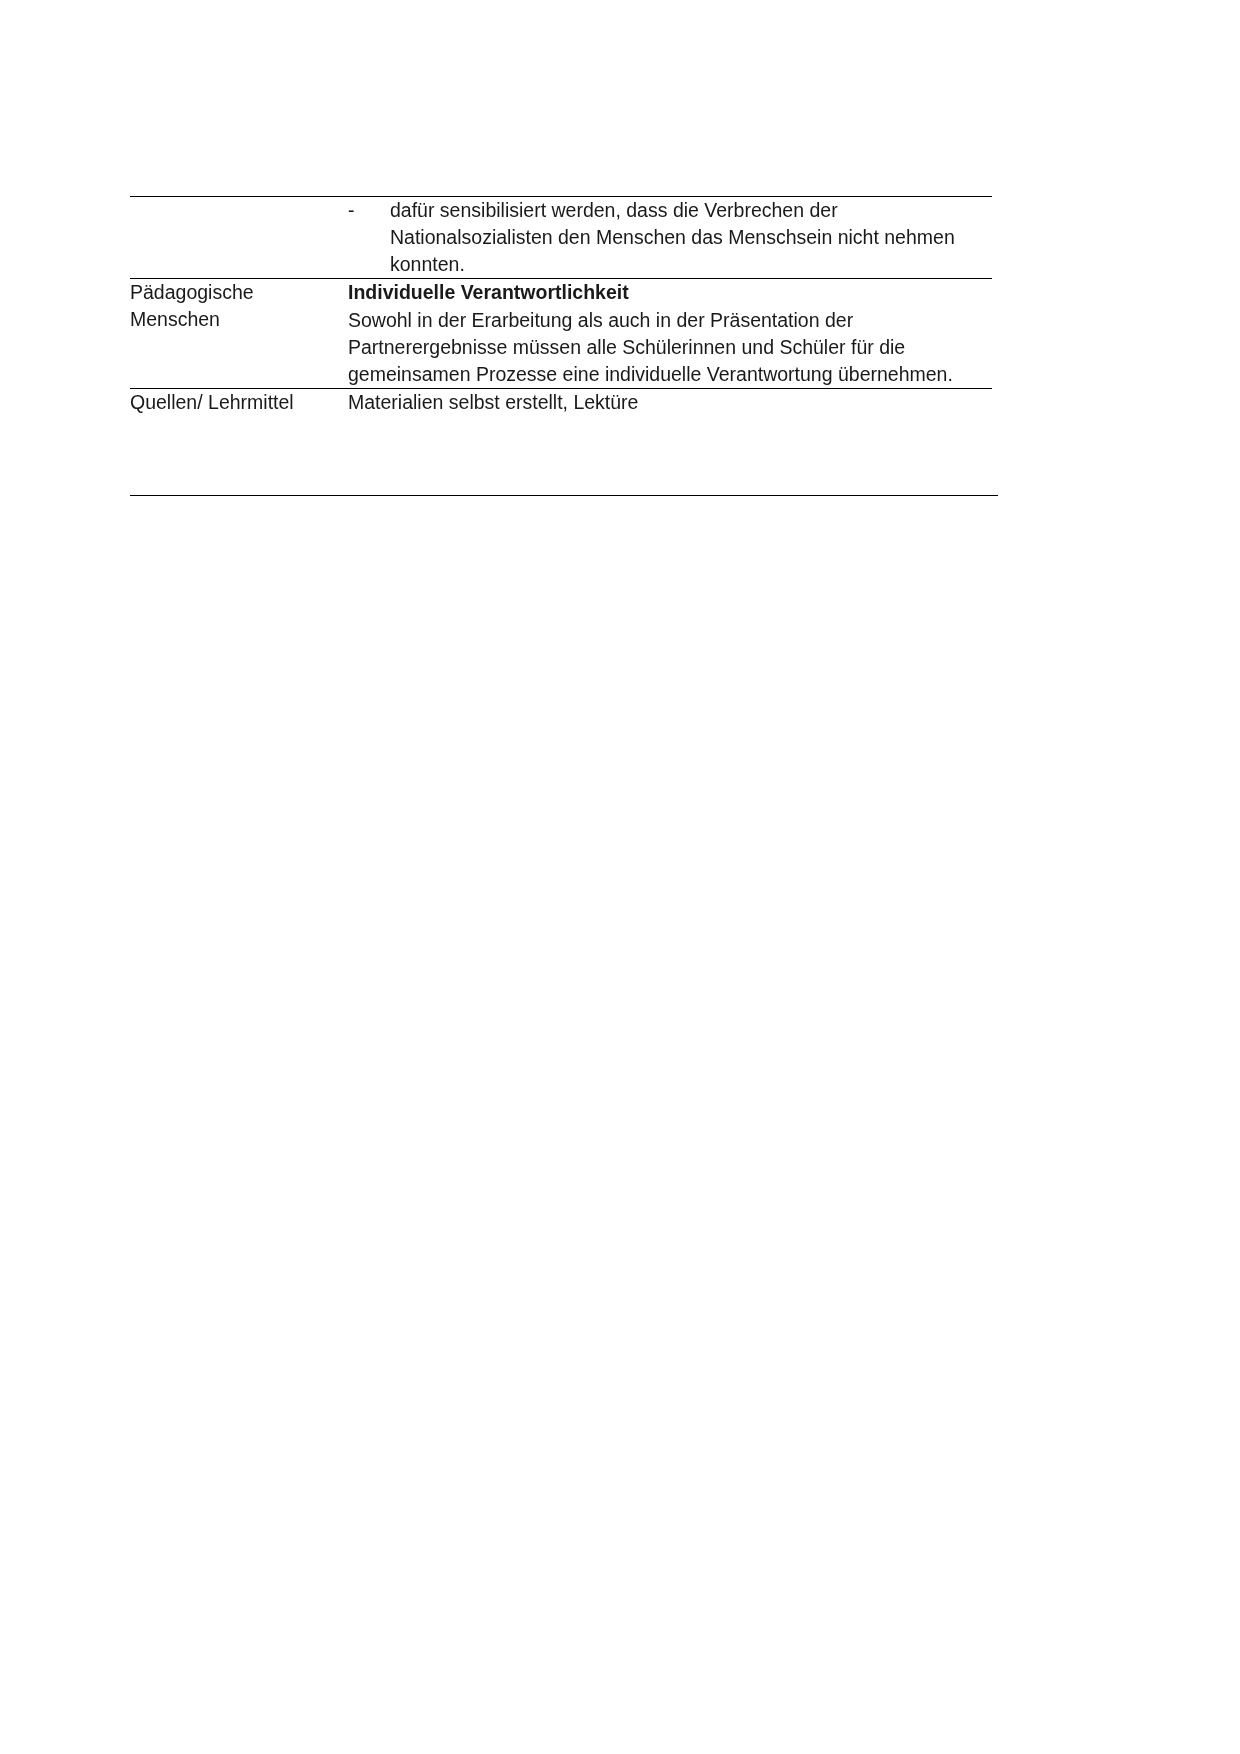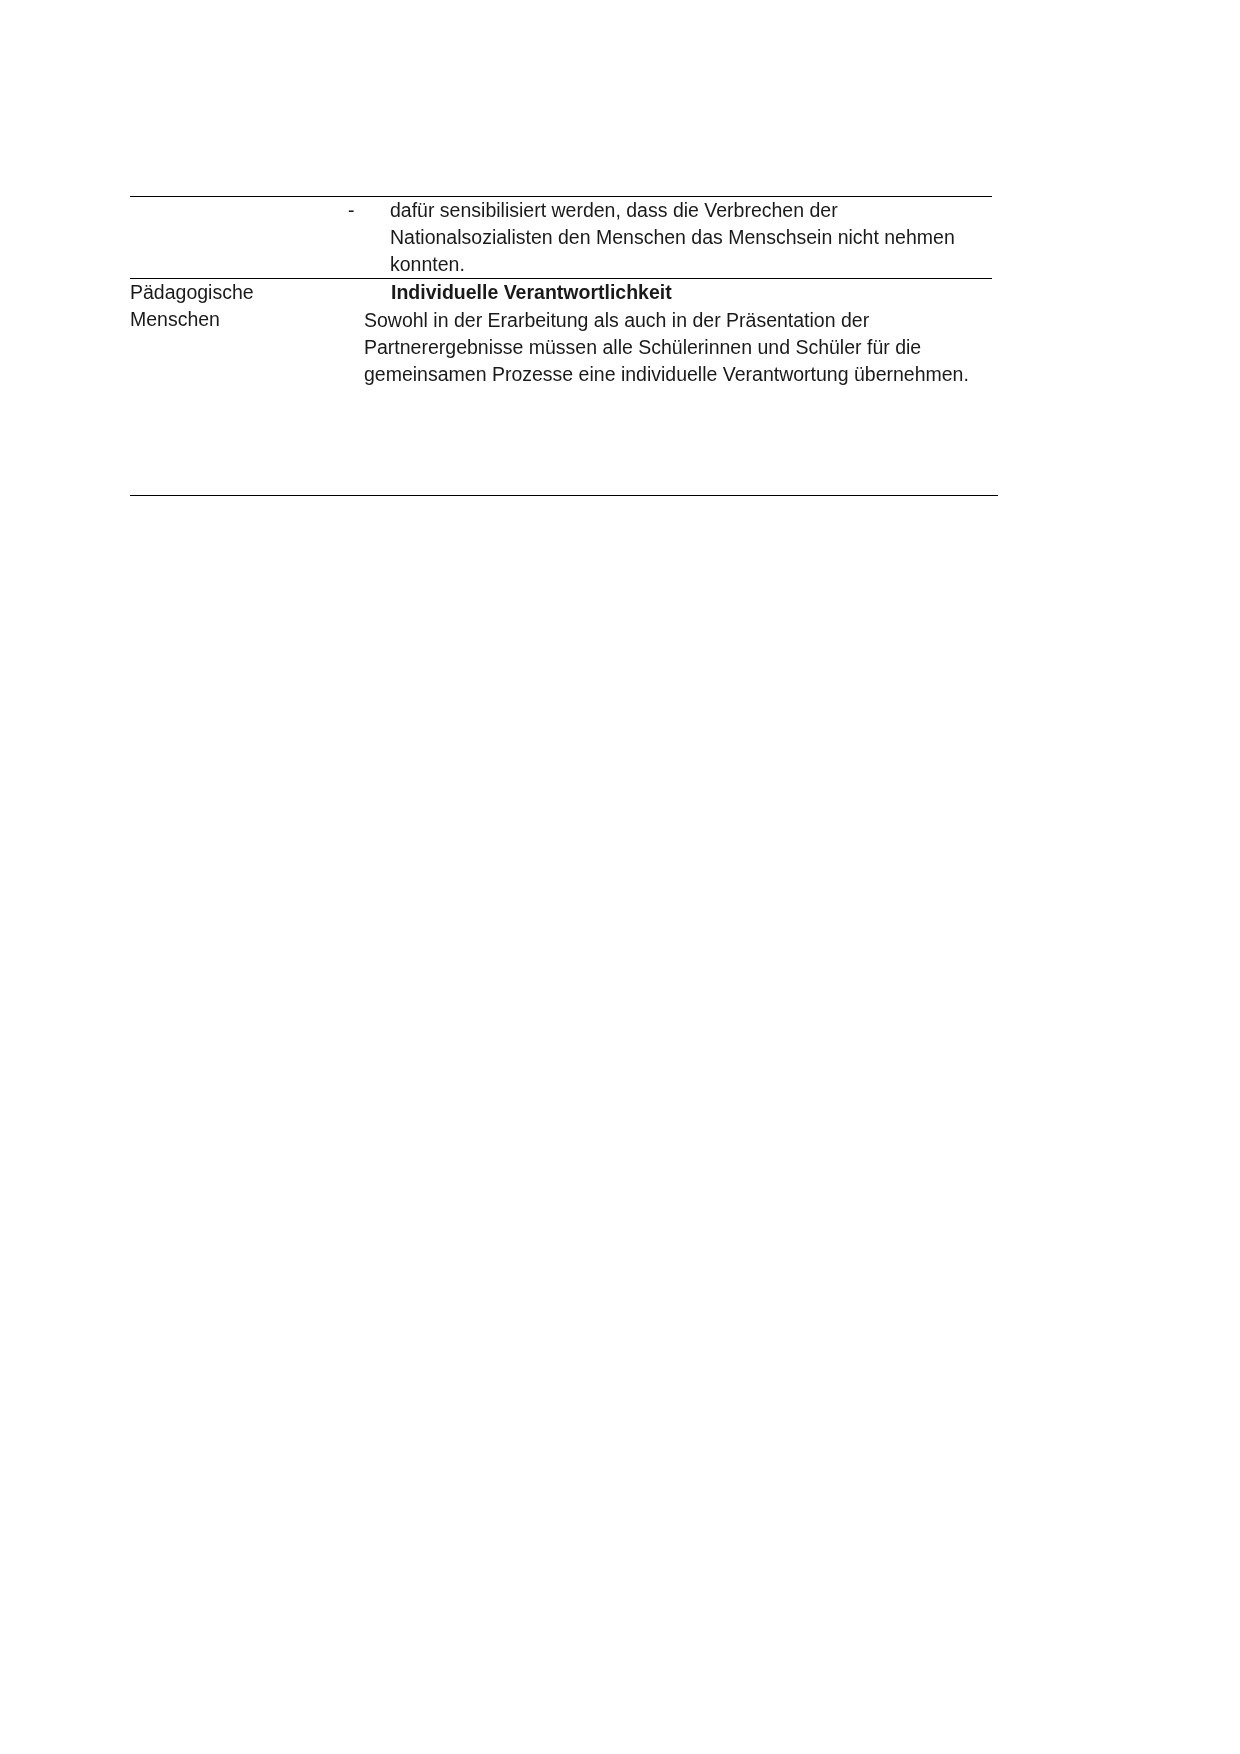--- a/index.html
+++ b/index.html
@@ -89,7 +89,6 @@
     font-weight: bold;
     display: block;
     margin-bottom: 1px;
-    margin-left: 43px;
   }
   .body-line {
     display: block;

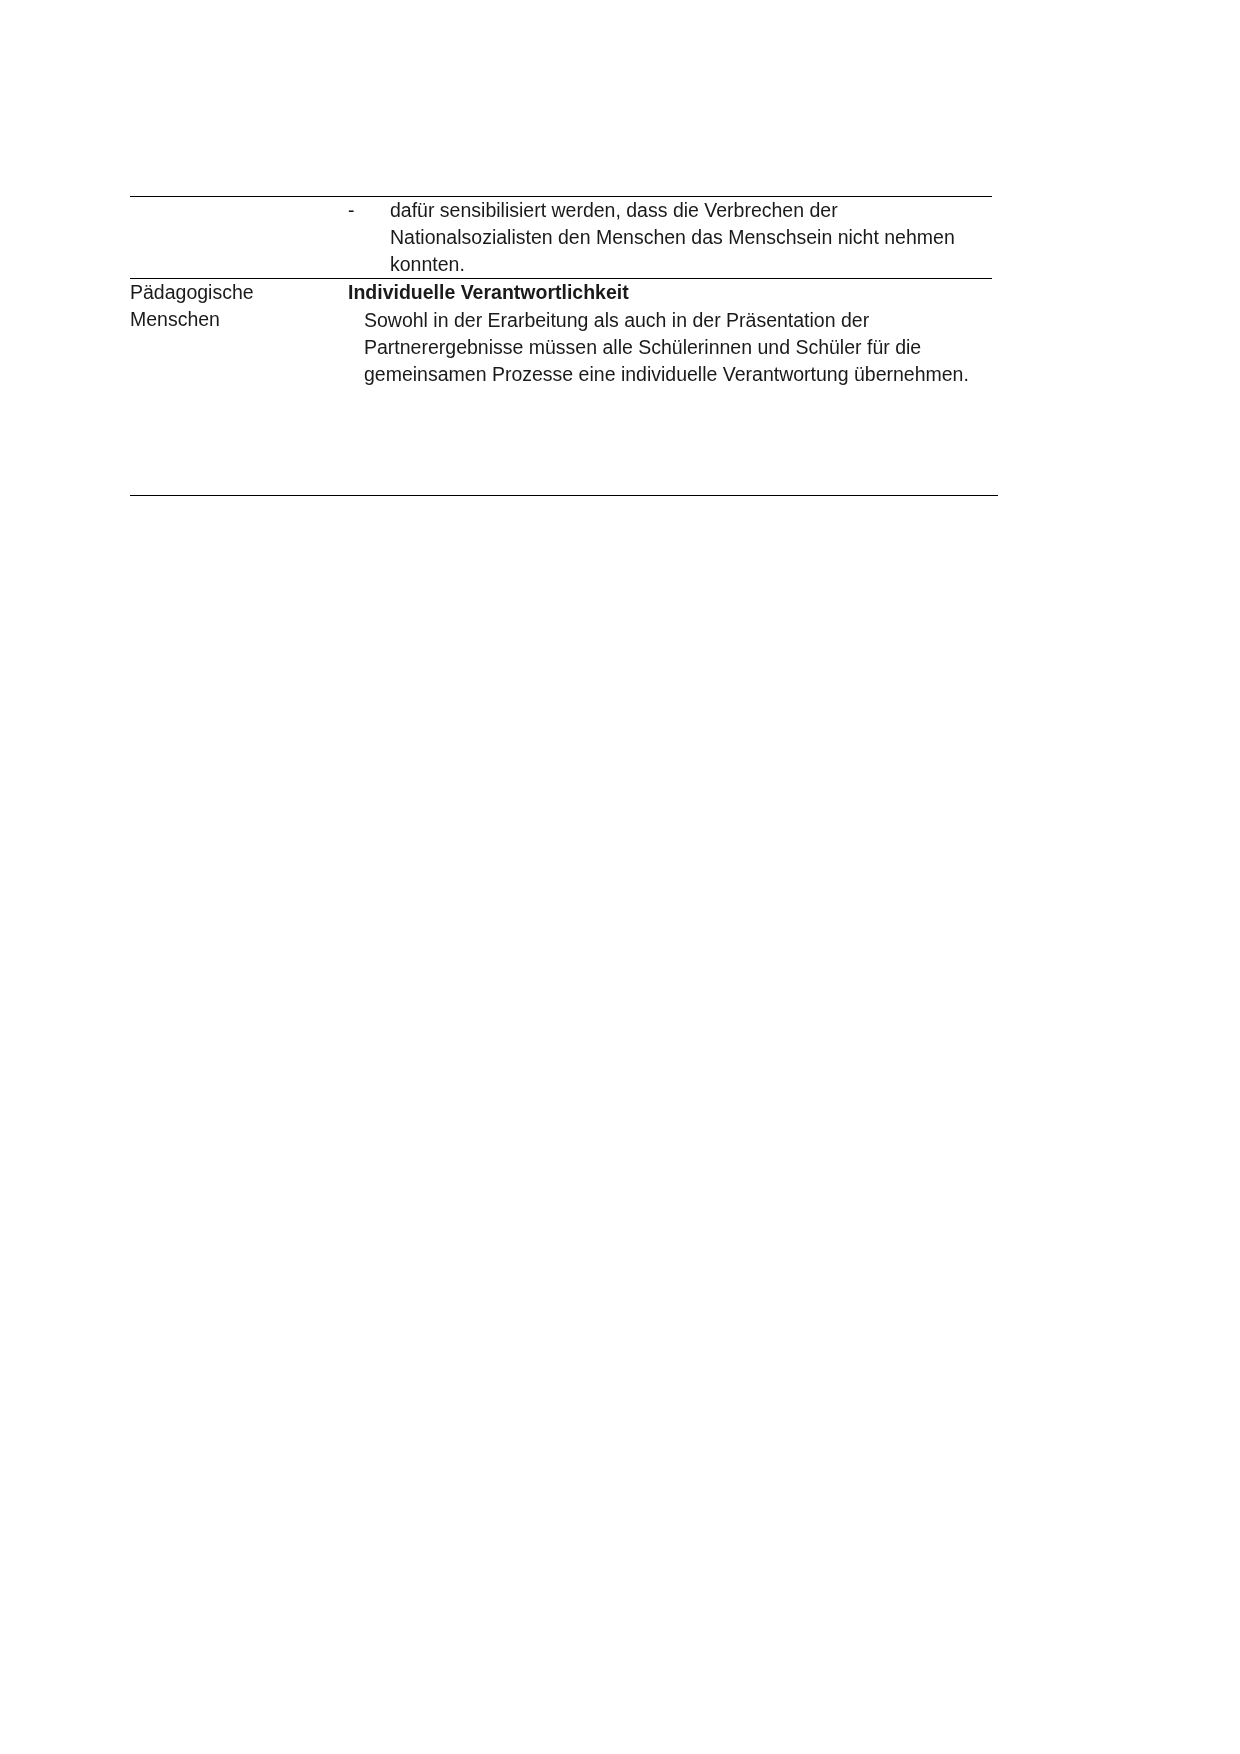--- a/index.html
+++ b/index.html
@@ -92,7 +92,6 @@
   }
   .body-line {
     display: block;
-    margin-left: 16px;
   }
   .spacer-bottom {
     height: 42px;

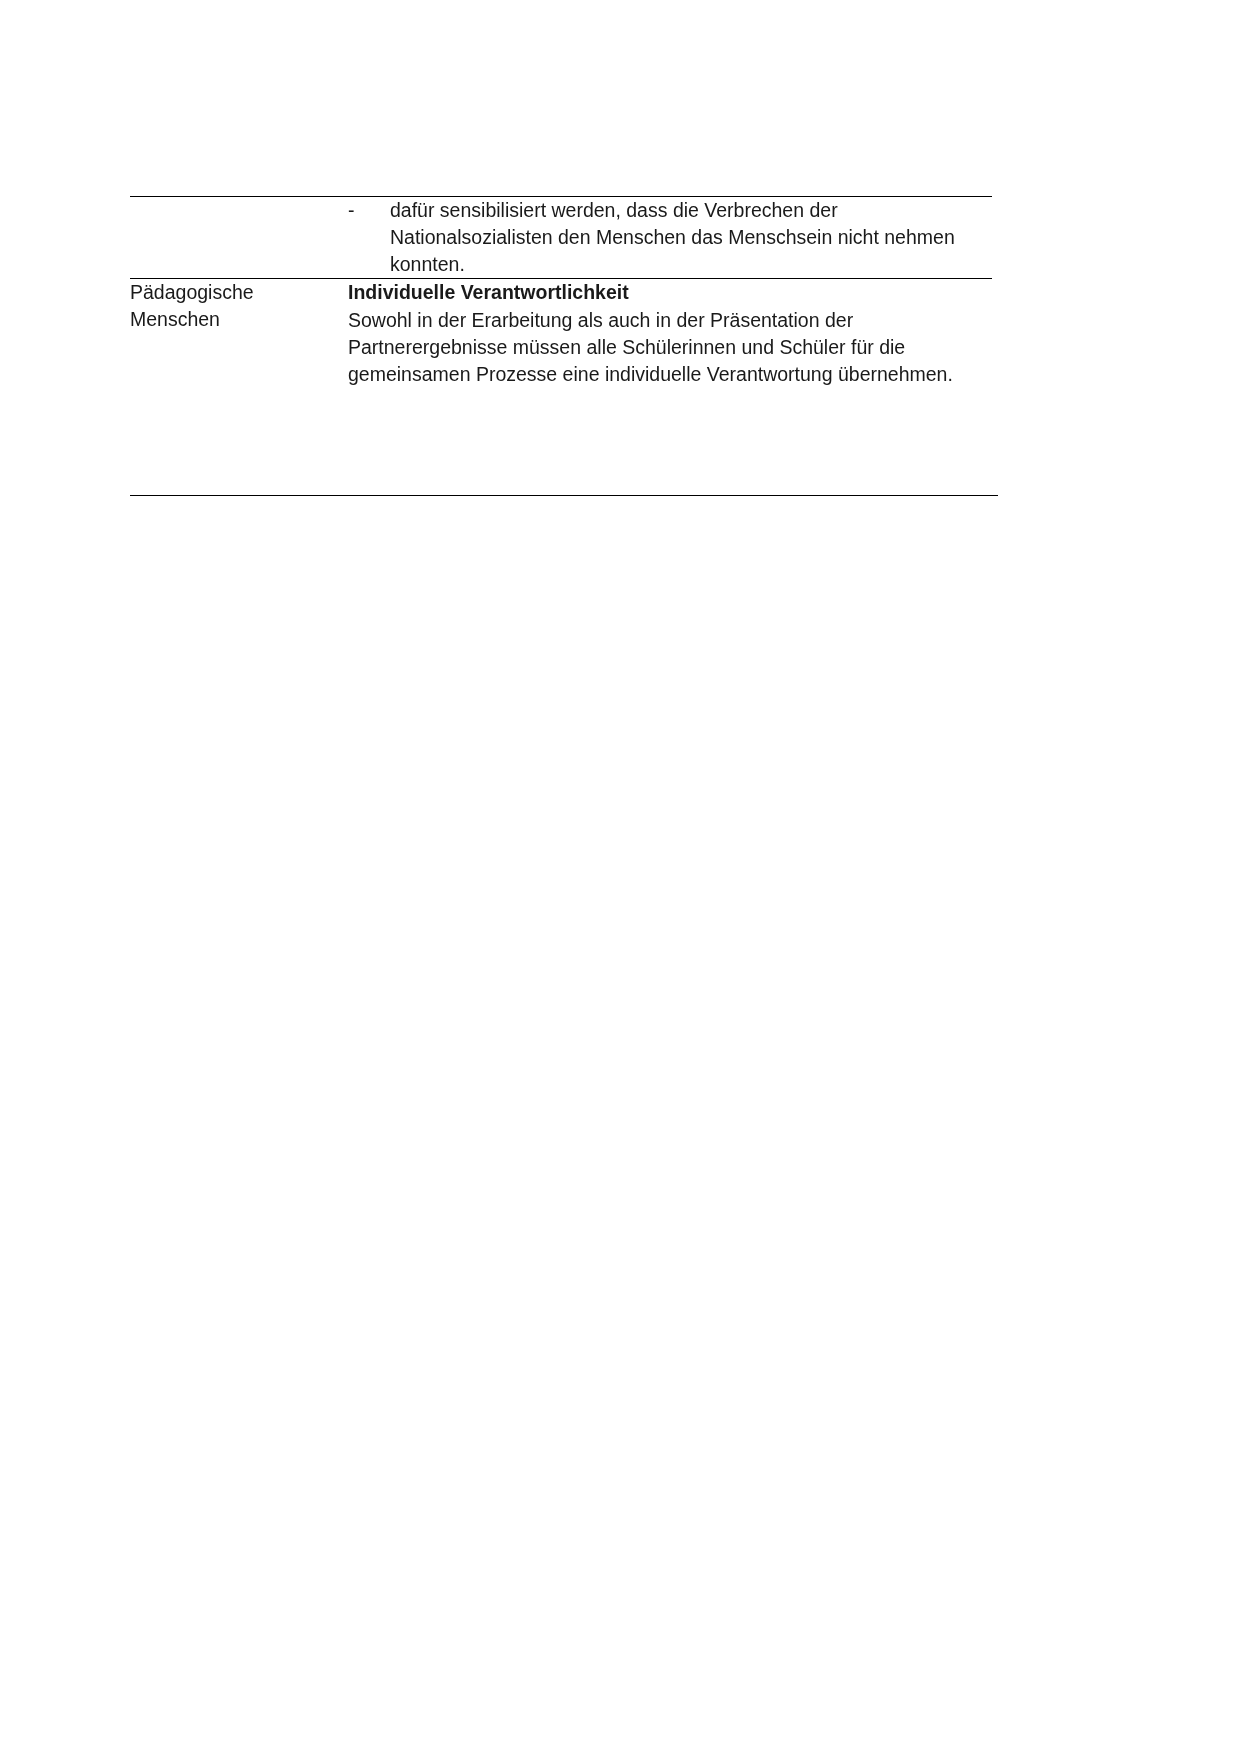--- a/index.html
+++ b/index.html
@@ -123,6 +123,10 @@
         </td>
       </tr>
 
+      <tr>
+        <td class="rule-mid cell-pad cell-label col-label">Quellen/ Lehrmittel</td>
+        <td class="rule-mid cell-pad col-content">Materialien selbst erstellt, Lektüre</td>
+      </tr>
 
       <tr>
         <td class="col-label">

